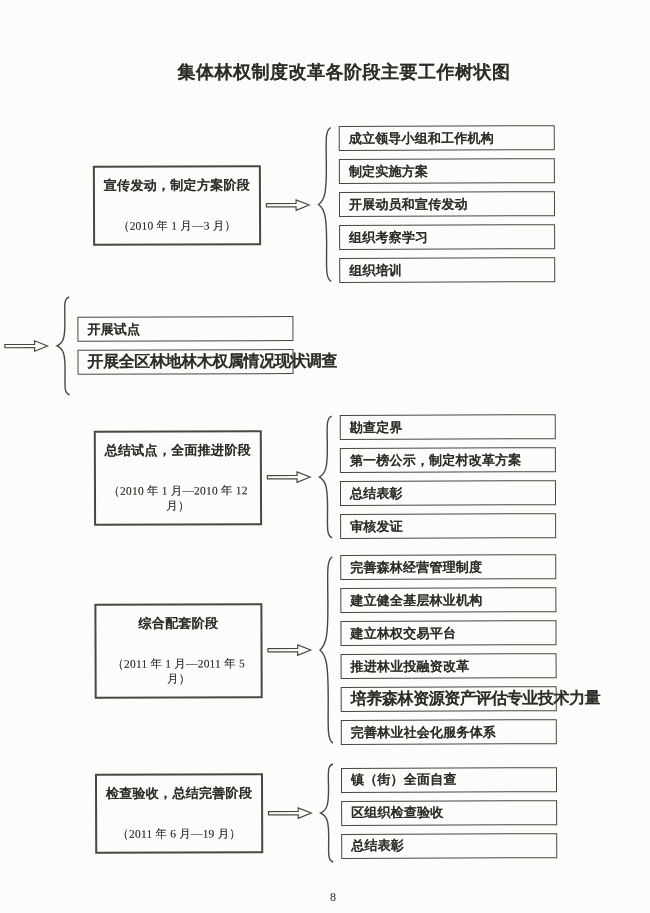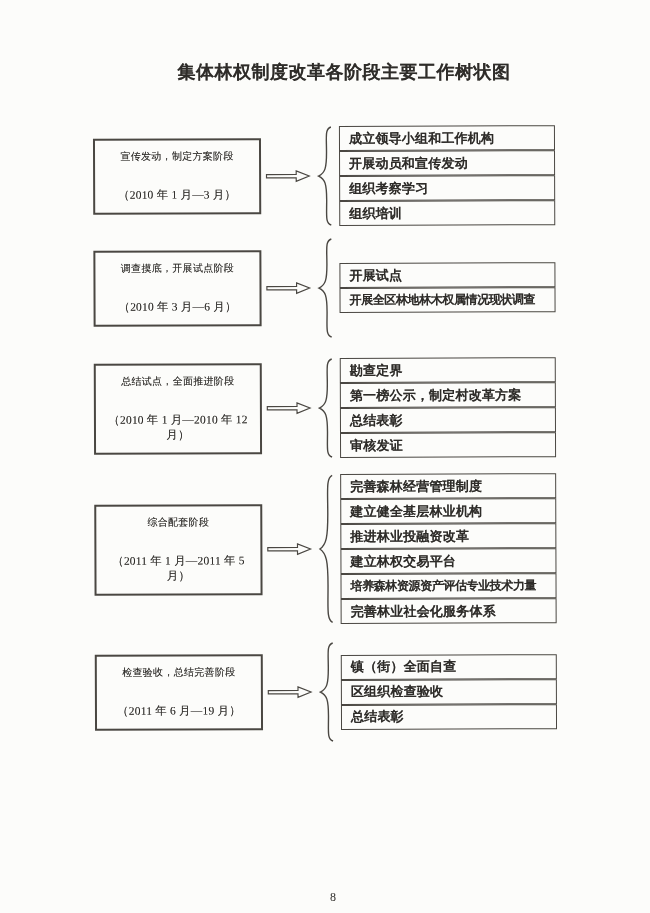--- a/index.html
+++ b/index.html
@@ -60,7 +60,7 @@
   }
   .brace-cell svg{width:20px;height:100%;display:block;}
   .task-list{
-    display:flex;flex-direction:column;
+    display:flex;flex-direction:column;gap:8px;
     padding:0;
   }
   .task-box{

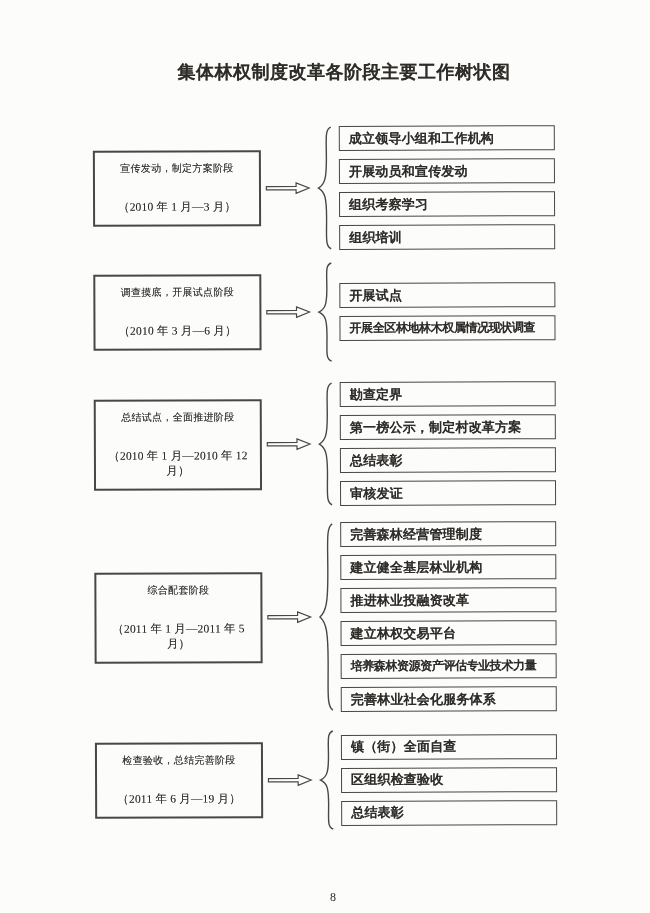--- a/index.html
+++ b/index.html
@@ -117,6 +117,9 @@
         <span class="task-label">成立领导小组和工作机构</span>
       </div>
           <div class="task-box">
+        <span class="task-label">制定实施方案</span>
+      </div>
+          <div class="task-box">
         <span class="task-label">开展动员和宣传发动</span>
       </div>
           <div class="task-box">

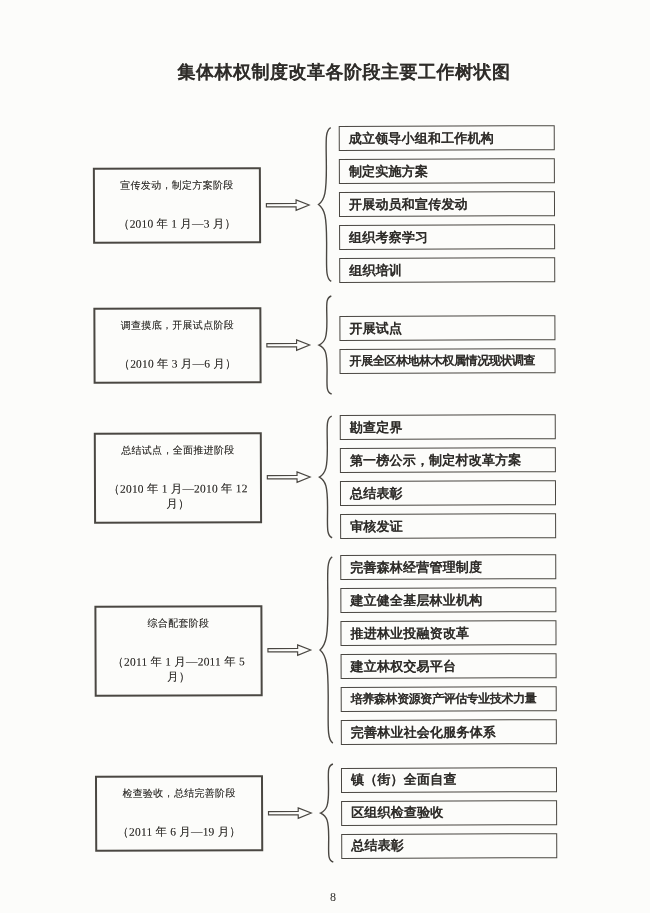--- a/index.html
+++ b/index.html
@@ -40,8 +40,8 @@
     background:transparent;
   }
   .stage-name{
-    font-size:10px;
-    font-weight:normal;
+    font-size:13px;
+    font-weight:bold;
     letter-spacing:0.3px;
     text-shadow:0 0 0.4px rgba(40,38,35,0.5);
   }

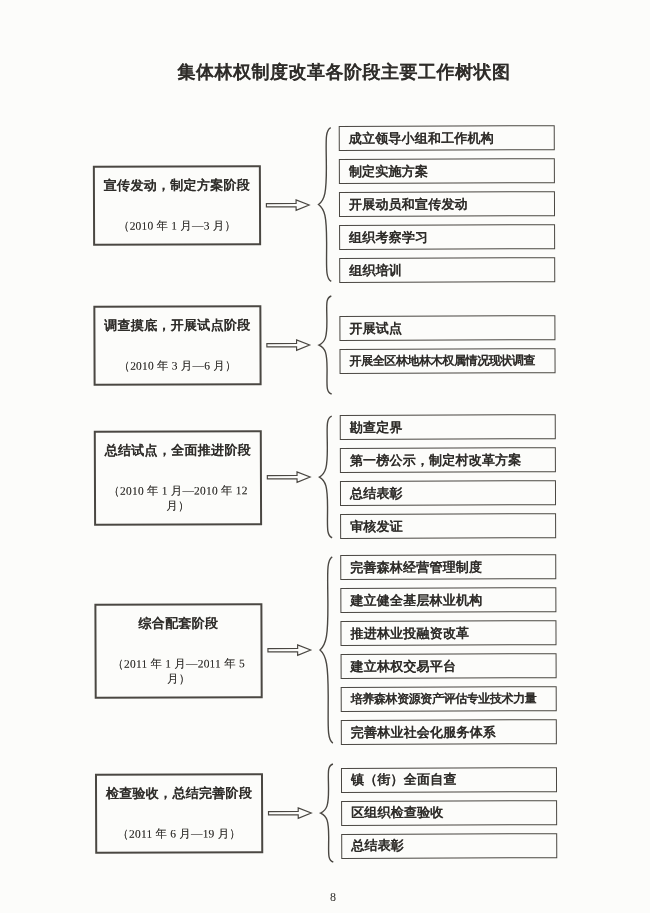--- a/index.html
+++ b/index.html
@@ -132,12 +132,6 @@
   </div>
 
   <div class="stage-row">
-    <div class="stage-cell">
-      <div class="stage-box">
-        <div class="stage-name">调查摸底，开展试点阶段</div>
-        <div class="stage-date">（2010 年 3 月—6 月）</div>
-      </div>
-    </div>
     <div class="arrow-cell">
       <svg width="48" height="18" viewBox="0 0 52 20">
         <path d="M2,8.2 L35,8.2 L35,4.2 L49.5,10 L35,15.8 L35,11.8 L2,11.8 Z" fill="none" stroke="#4a4742" stroke-width="1.3" stroke-linejoin="miter"></path>

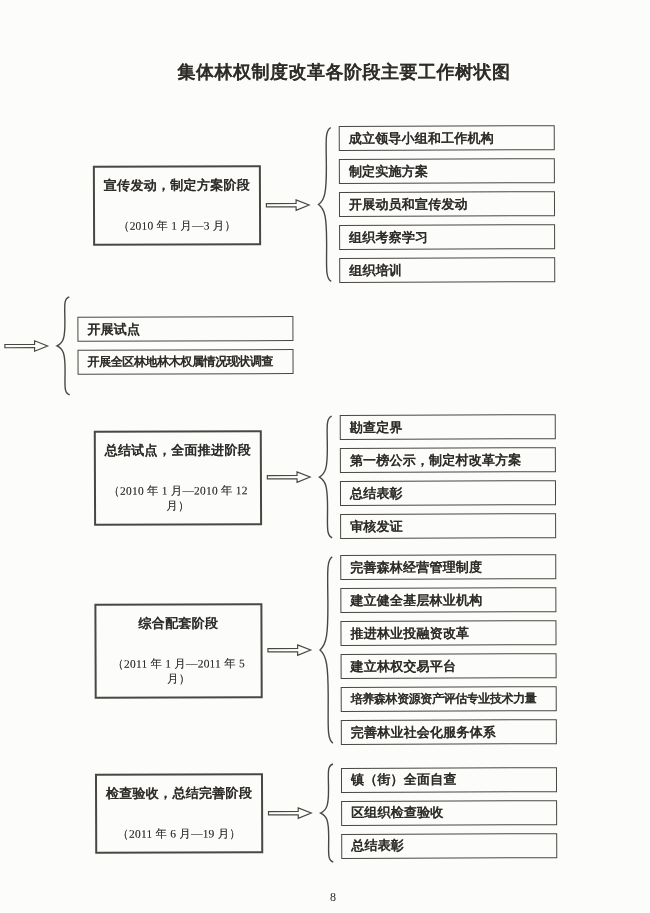--- a/index.html
+++ b/index.html
@@ -78,7 +78,7 @@
     letter-spacing:0.2px;
     text-shadow:0 0 0.4px rgba(40,38,35,0.5);
   }
-  .task-box.tight .task-label{font-size:12px;letter-spacing:-0.4px;}
+  .task-box.tight .task-label{font-size:16px;letter-spacing:-0.4px;}
   .page-number{
     position:absolute;
     left:0;right:0;

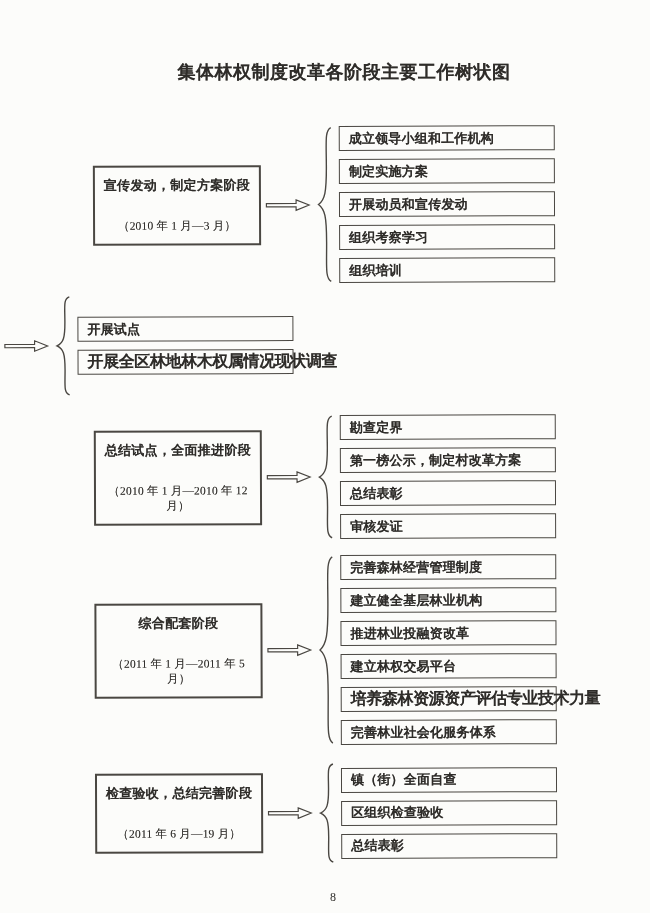--- a/index.html
+++ b/index.html
@@ -213,10 +213,10 @@
         <span class="task-label">建立健全基层林业机构</span>
       </div>
           <div class="task-box">
+        <span class="task-label">建立林权交易平台</span>
+      </div>
+          <div class="task-box">
         <span class="task-label">推进林业投融资改革</span>
-      </div>
-          <div class="task-box">
-        <span class="task-label">建立林权交易平台</span>
       </div>
           <div class="task-box tight">
         <span class="task-label">培养森林资源资产评估专业技术力量</span>

